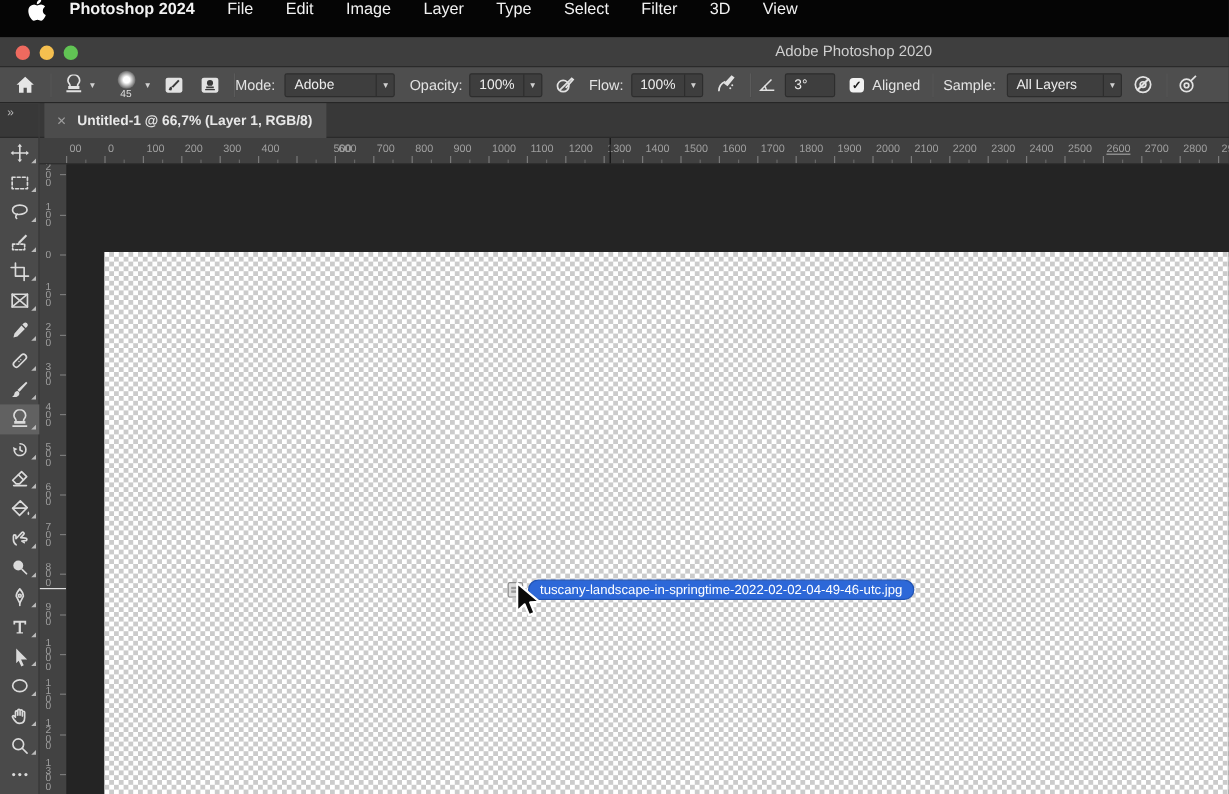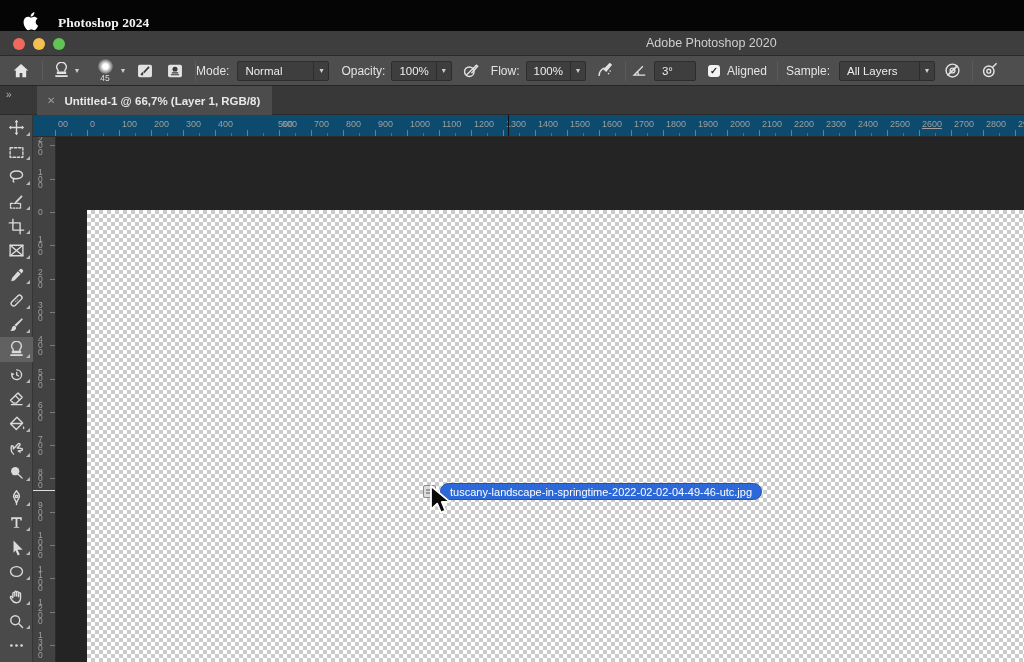--- a/index.html
+++ b/index.html
@@ -8,7 +8,7 @@
 
   
   .menubar { position:absolute; top:0; left:0; width:1024px; height:31px; background:#050505;
-    color:#f2f2f2; display:flex; align-items:flex-end; font-size:13.5px; padding-left:22px; padding-right:54px;font-family:Liberation Serif, serif; }
+    color:#f2f2f2; display:flex; align-items:flex-start; font-size:13.5px; padding-left:22px; padding-right:54px; }
   .apple { width:17px; height:19px; margin-top:-1px; }
   .appname { font-weight:bold; margin-left:19px; }
   .menu-item { margin-left:27px; cursor:default; }

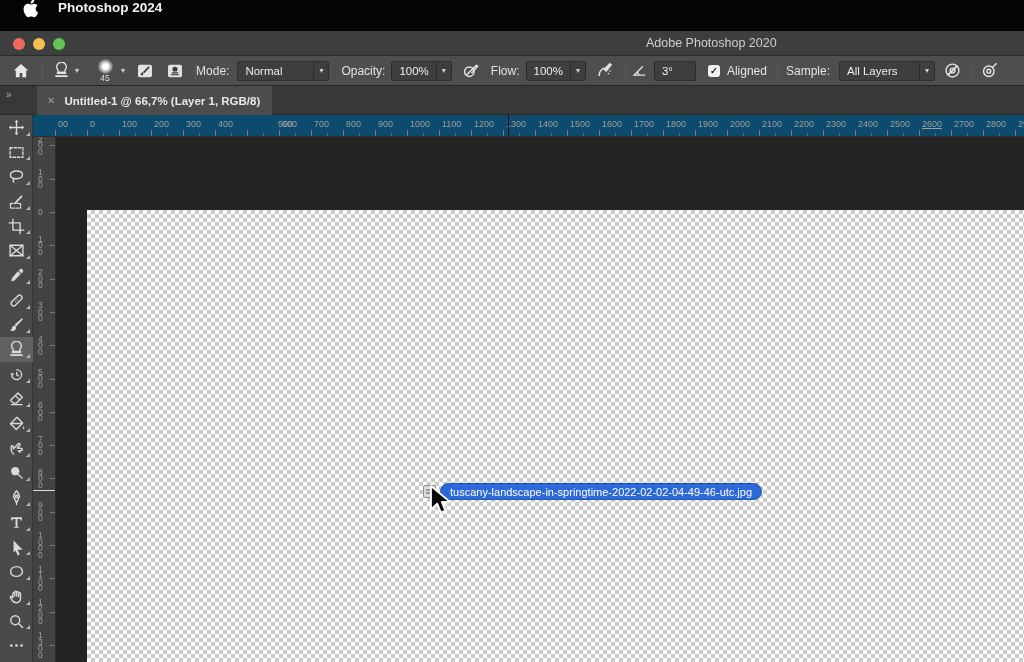--- a/index.html
+++ b/index.html
@@ -100,6 +100,17 @@
     <path fill="#ffffff" d="M10.8 3c.6-.7 1-1.8.9-2.8-.9 0-2 .6-2.6 1.4-.6.6-1.1 1.7-.9 2.7 1 .1 2-.6 2.6-1.3z"></path>
   </svg>
   <span class="appname">Photoshop 2024</span>
+  <span id="menu-left" style="display:flex;">
+      <span class="menu-item">File</span>
+      <span class="menu-item">Edit</span>
+      <span class="menu-item">Image</span>
+      <span class="menu-item">Layer</span>
+      <span class="menu-item">Type</span>
+      <span class="menu-item">Select</span>
+      <span class="menu-item">Filter</span>
+      <span class="menu-item">3D</span>
+      <span class="menu-item">View</span>
+    </span>
 </div>
 
 <div class="titlebar">

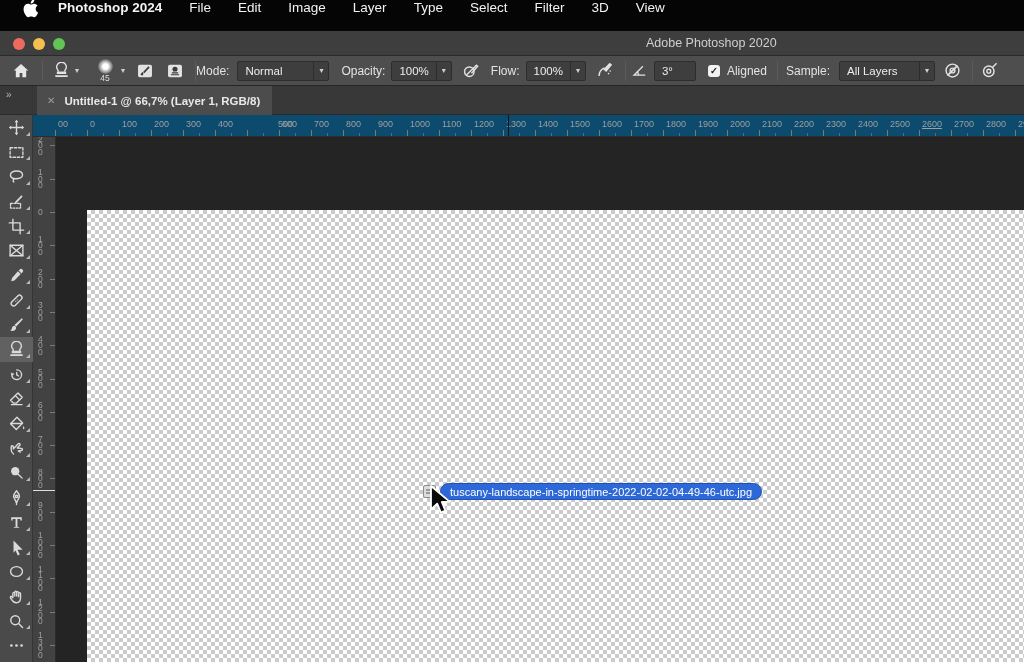--- a/index.html
+++ b/index.html
@@ -160,7 +160,7 @@
   <span class="sep" style="margin-left:9px"></span>
   <span style="margin-left:0">Mode:</span>
   <span class="combo" style="margin-left:8px; width:92px">
-    <span class="val" style="flex:1">Normal</span>
+    <span class="val" style="flex:1">Adobe</span>
     <span class="chevbox chev">▾</span>
   </span>
   <span style="margin-left:12px">Opacity:</span>

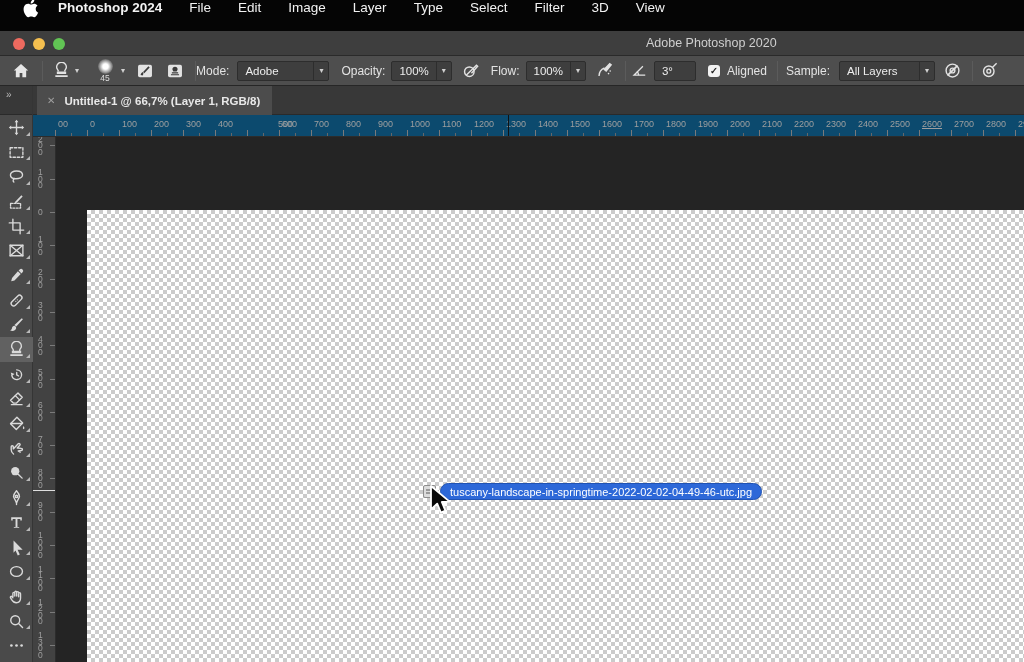--- a/index.html
+++ b/index.html
@@ -49,7 +49,7 @@
   .tab-close { color:#9f9f9f; font-size:10px; margin:0 9px 0 10px; font-weight:normal; }
 
   
-  .hruler { position:absolute; top:115px; left:33px; width:991px; height:22px; background:#0c4a6e;
+  .hruler { position:absolute; top:115px; left:33px; width:991px; height:22px; background:#404040;
     border-bottom:1px solid #2c2c2c; overflow:hidden; }
   .hr-label { position:absolute; top:4px; font-size:9px; color:#9f9f9f; }
   .hr-tick { position:absolute; bottom:0; width:1px; height:6px; background:#7a7a7a; }

